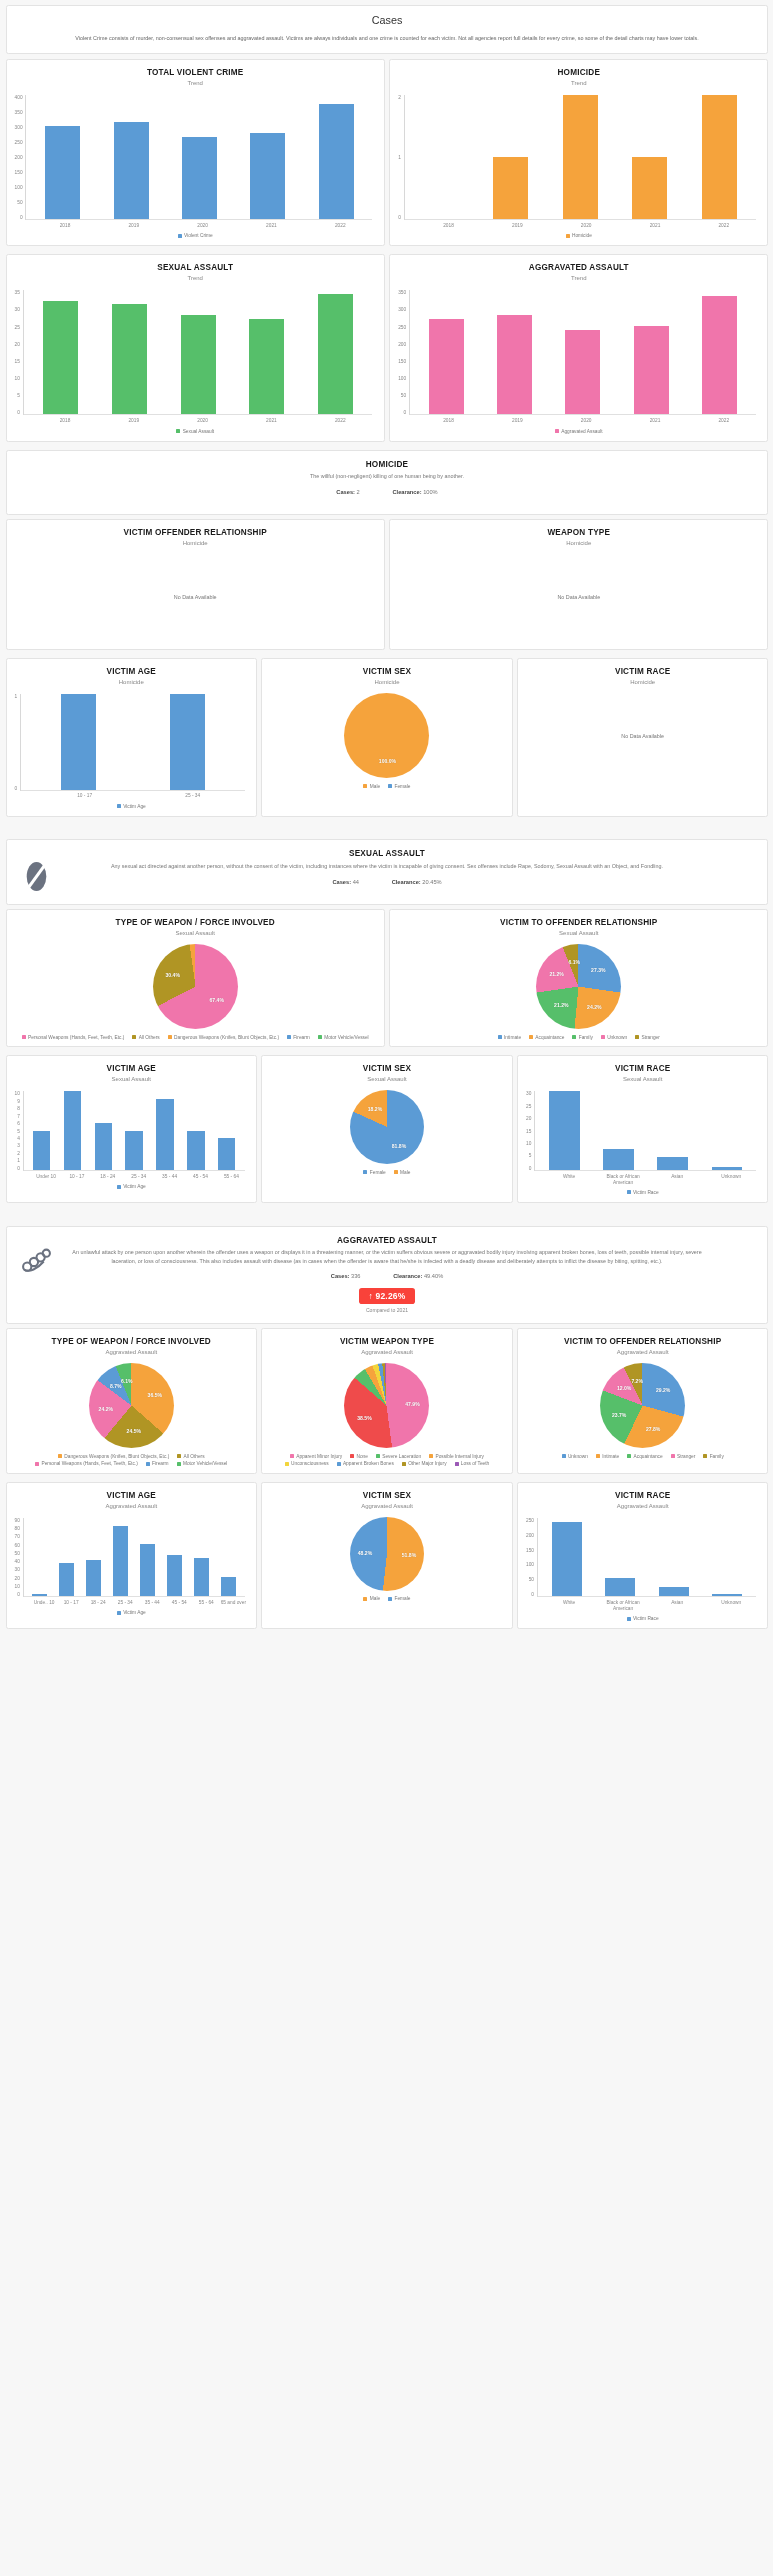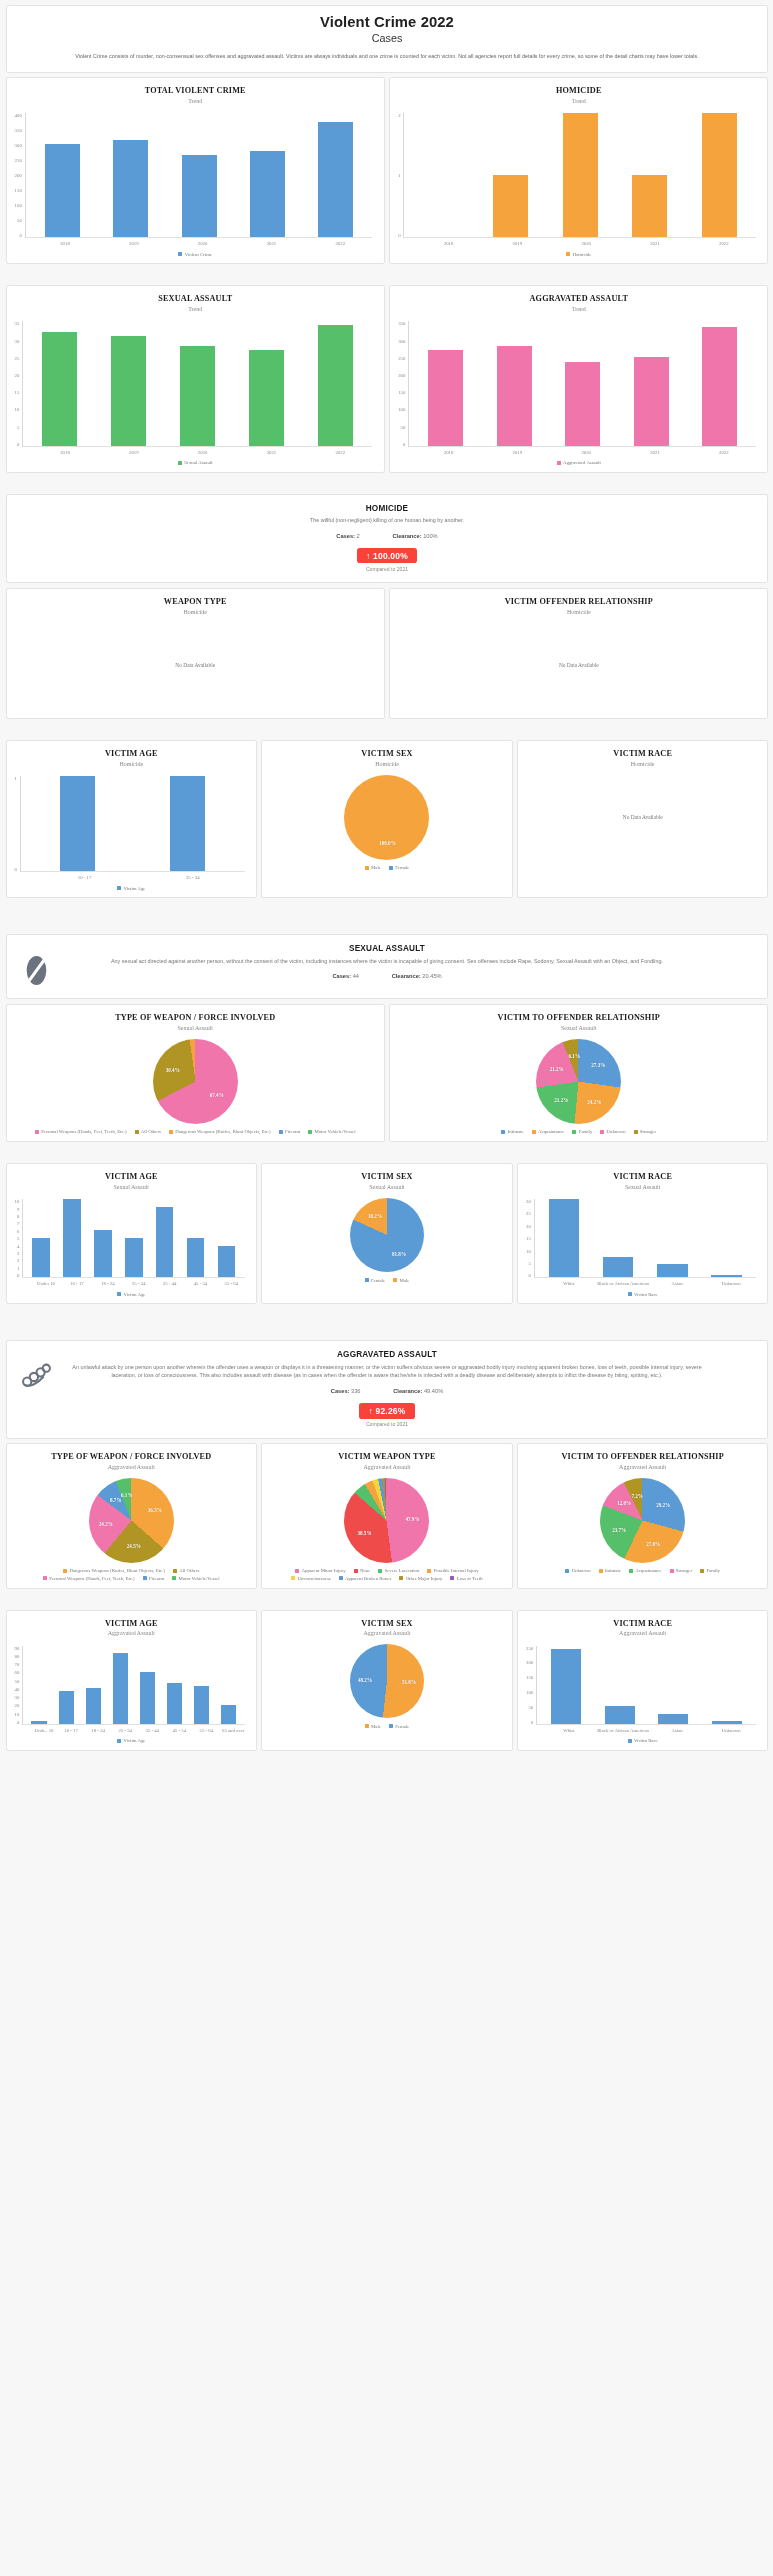--- a/index.html
+++ b/index.html
@@ -89,7 +89,6 @@
 <div class="page">
 
   <div class="card pagehead">
-    <h1>Violent Crime 2022</h1>
     <h2>Cases</h2>
     <p>Violent Crime consists of murder, non-consensual sex offenses and aggravated assault.  Victims are always individuals and one crime is counted for each victim.  Not all agencies report full details for every crime, so some of the detail charts may have lower totals.</p>
   </div>

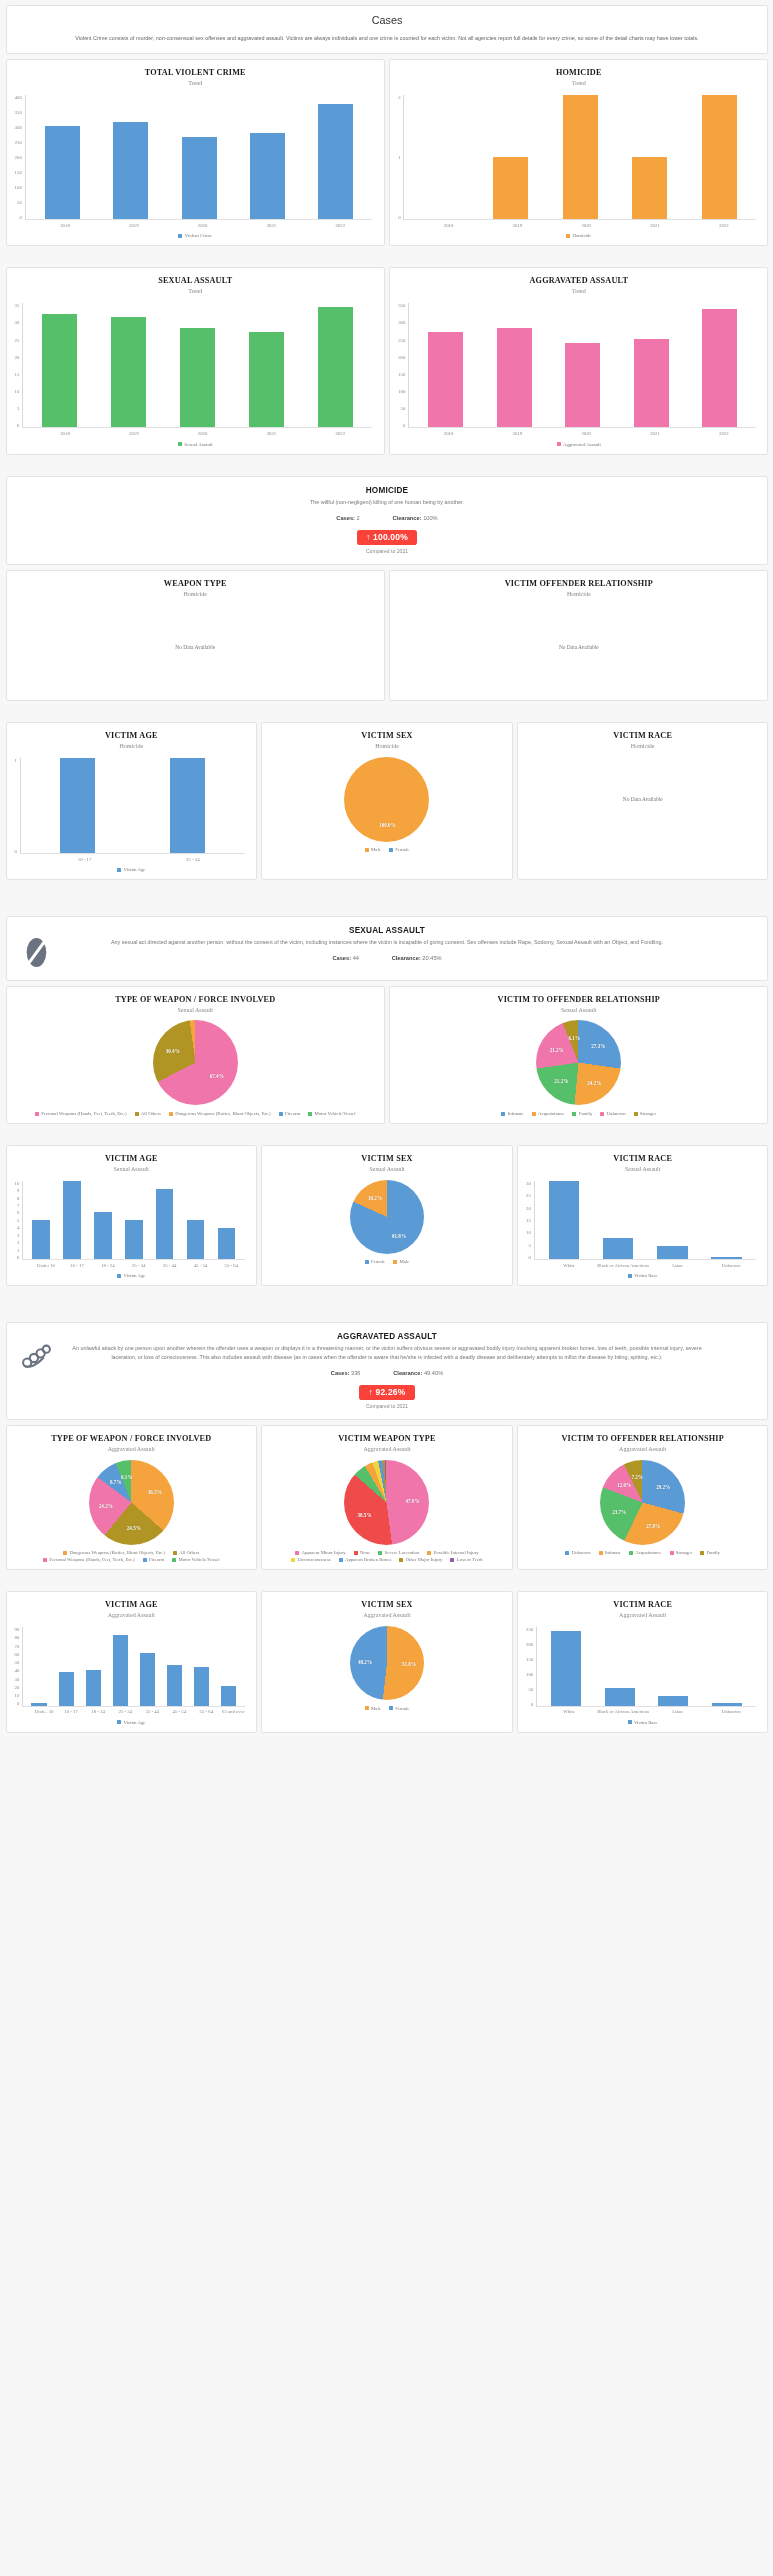--- a/index.html
+++ b/index.html
@@ -19,7 +19,7 @@
     border-radius:2.3px;
     margin-bottom:4.5px;
   }
-  .row { display:flex; gap:4.5px; margin-bottom:21px;font-family:Liberation Serif, serif; }
+  .row { display:flex; gap:4.5px; margin-bottom:8px; }
   .row > .card { flex:1 1 0; margin-bottom:0; }
 
   

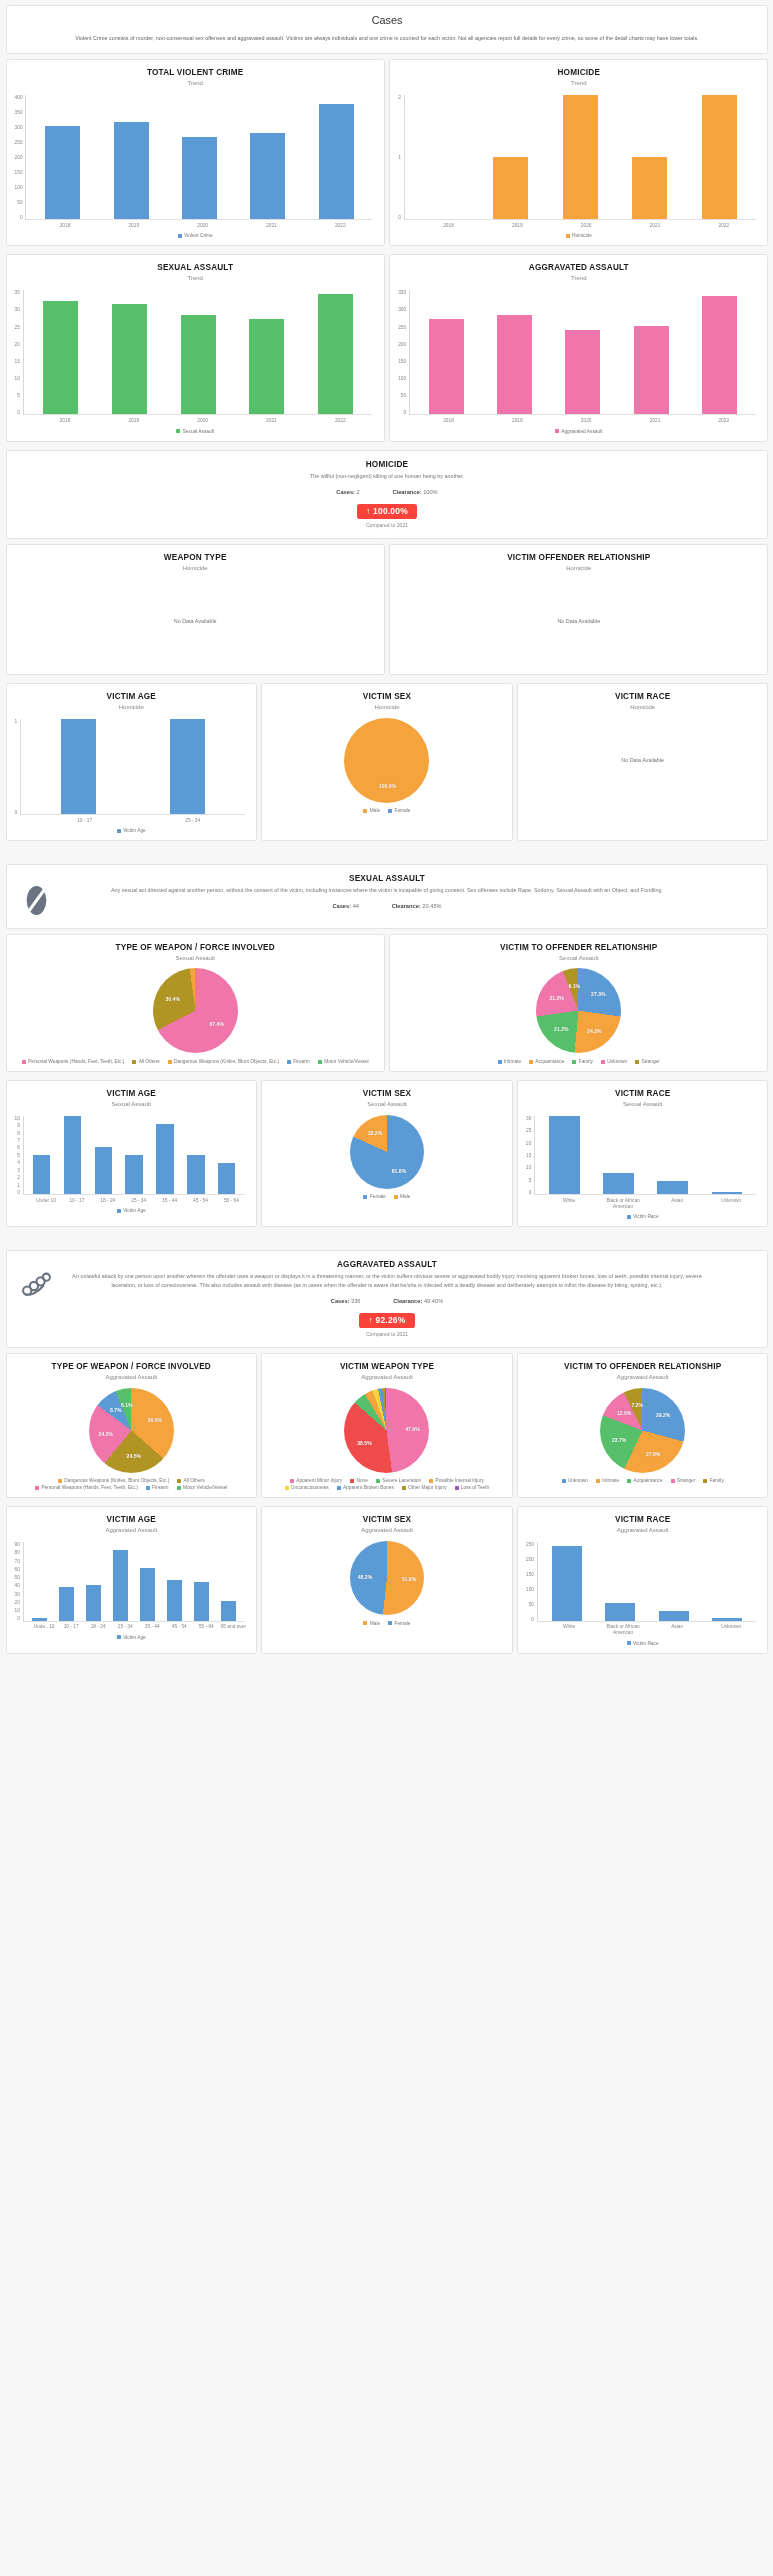--- a/index.html
+++ b/index.html
@@ -296,10 +296,6 @@
       <span class="gap"></span>
       <b>Clearance:</b>
       <span>100%</span>
-    </div>
-    <div class="pill-wrap">
-      <span class="pill up">↑ 100.00%</span>
-      <div class="cmp">Compared to 2021</div>
     </div>
   </div>
 

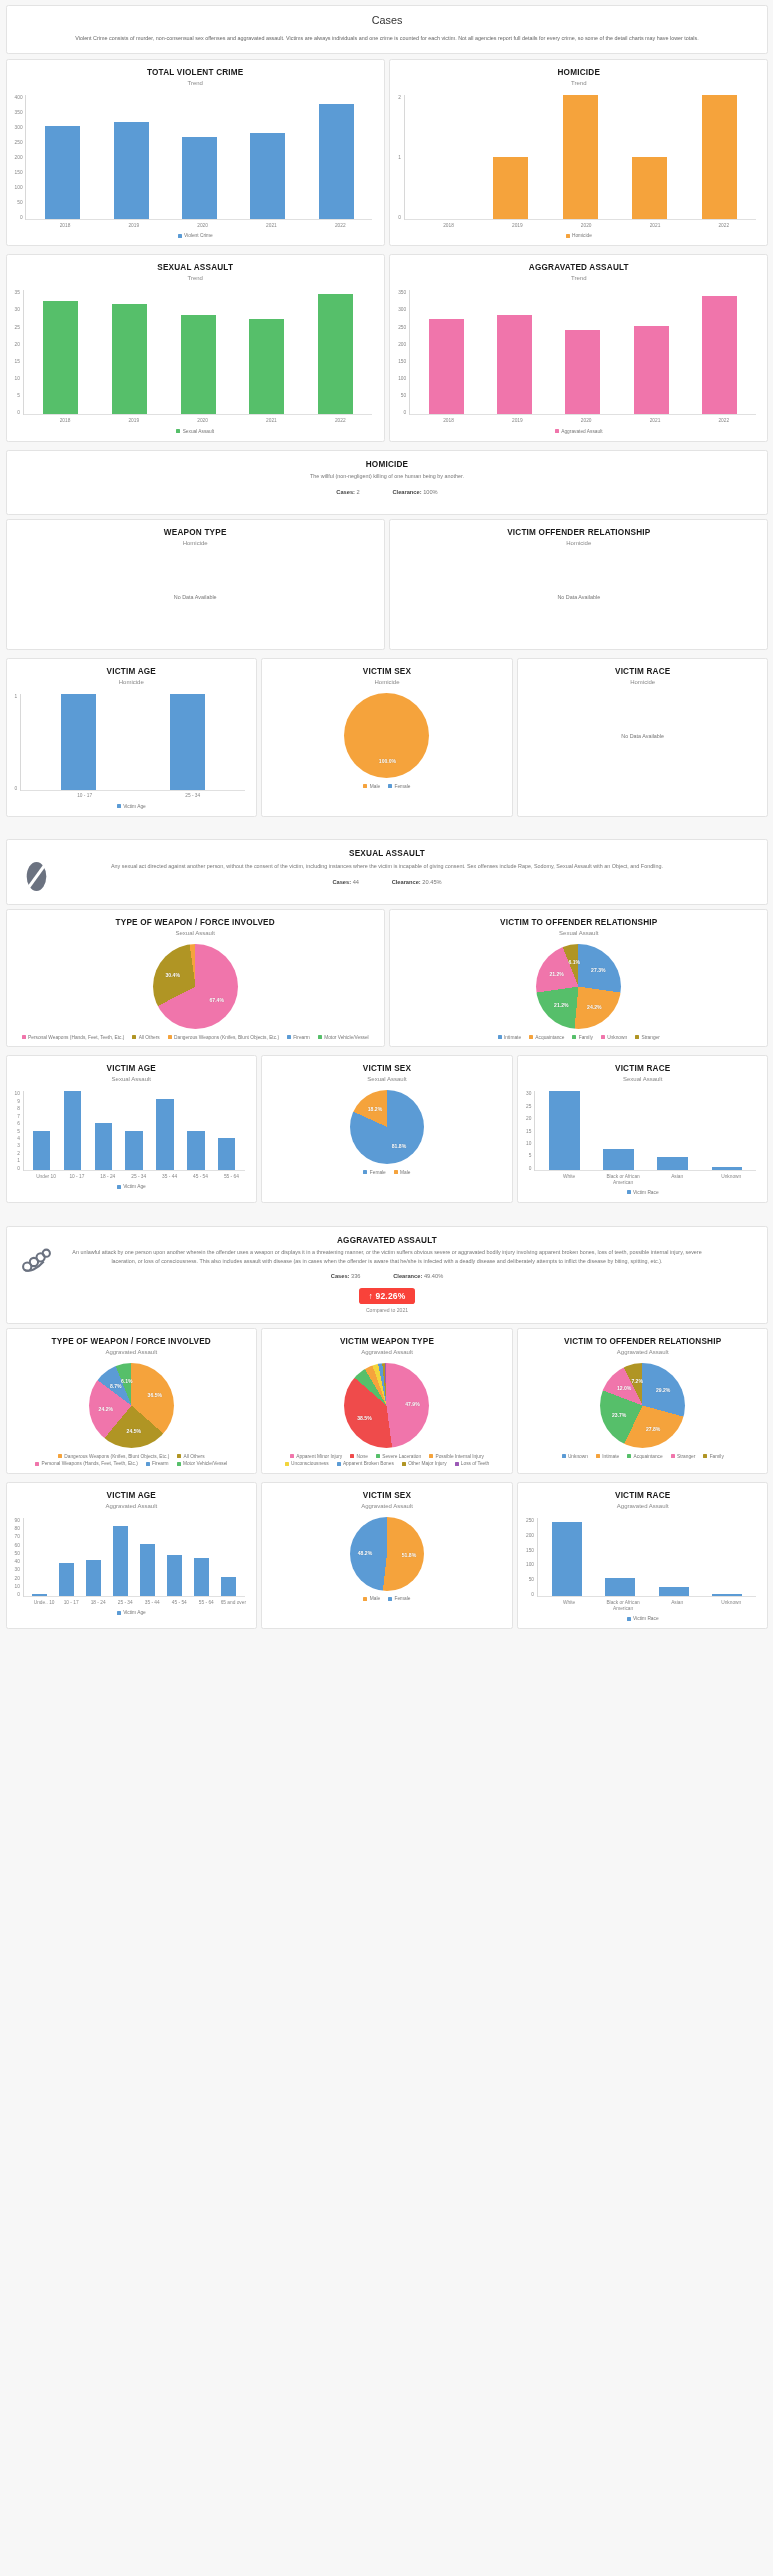--- a/index.html
+++ b/index.html
@@ -301,12 +301,12 @@
 
   <div class="row">
     <div class="card chart-card">
-        <div class="ct">WEAPON TYPE</div>
+        <div class="ct">VICTIM OFFENDER RELATIONSHIP</div>
         <div class="cs">Homicide</div>
         <div class="nodata">No Data Available</div>
       </div>
     <div class="card chart-card">
-        <div class="ct">VICTIM OFFENDER RELATIONSHIP</div>
+        <div class="ct">WEAPON TYPE</div>
         <div class="cs">Homicide</div>
         <div class="nodata">No Data Available</div>
       </div>

